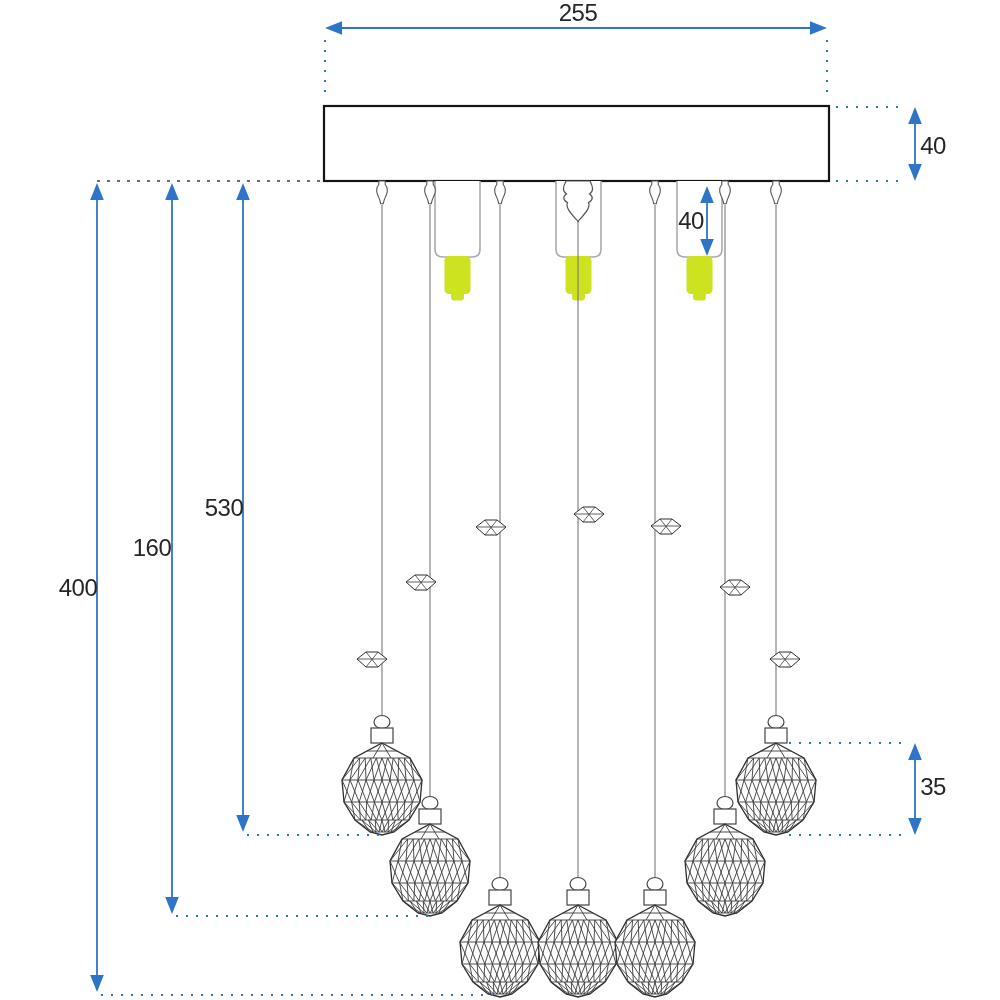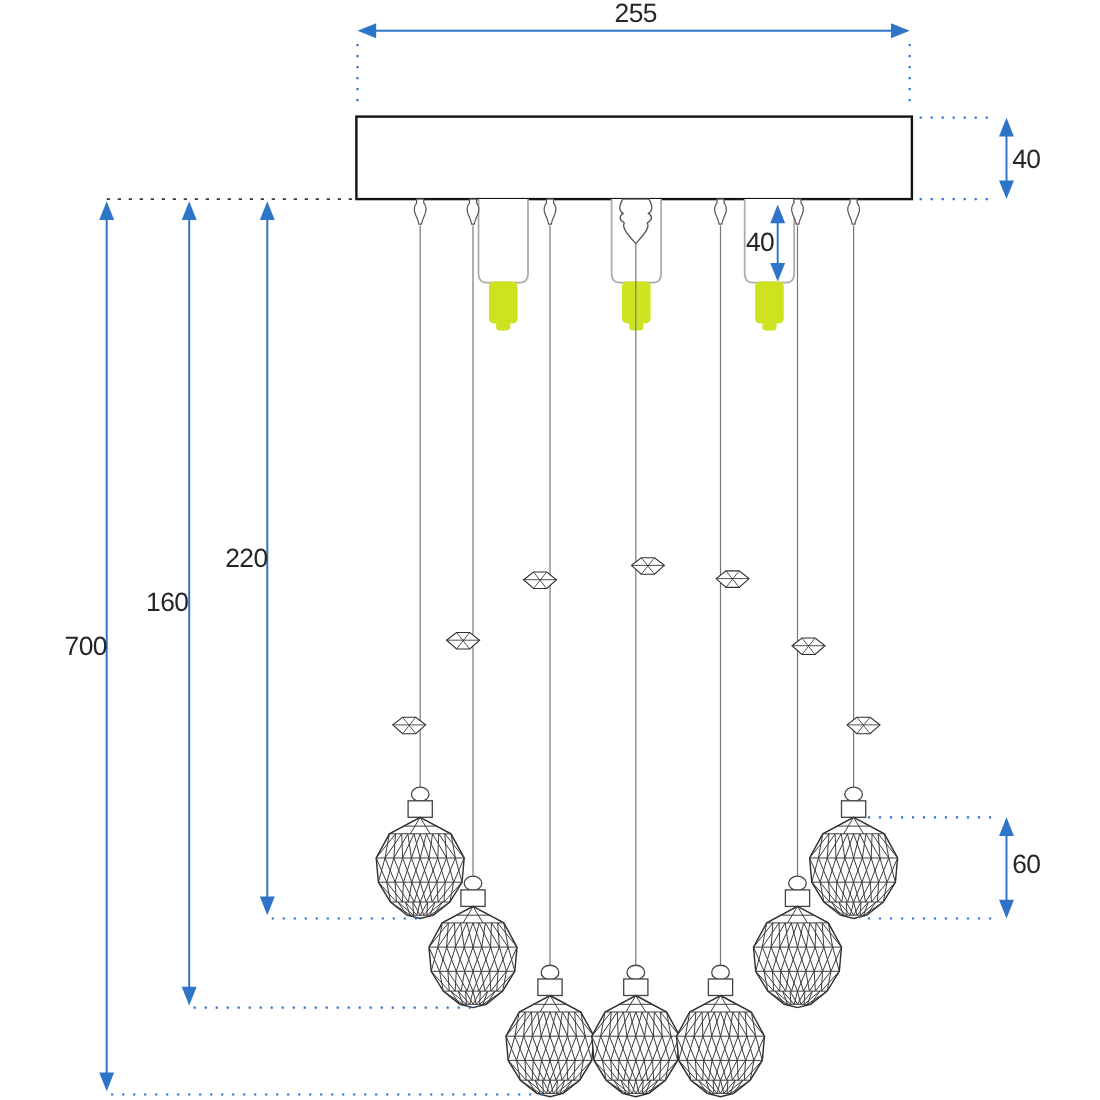--- a/index.html
+++ b/index.html
@@ -778,7 +778,7 @@
   <div class="lbl" style="left:578px;top:13px">255</div>
   <div class="lbl" style="left:933px;top:146px">40</div>
   <div class="lbl" style="left:691px;top:221px">40</div>
-  <div class="lbl" style="left:224px;top:508px">220</div>
+  <div class="lbl" style="left:224px;top:508px">530</div>
   <div class="lbl" style="left:152px;top:548px">160</div>
   <div class="lbl" style="left:78px;top:588px">700</div>
   <div class="lbl" style="left:933px;top:787px">60</div>

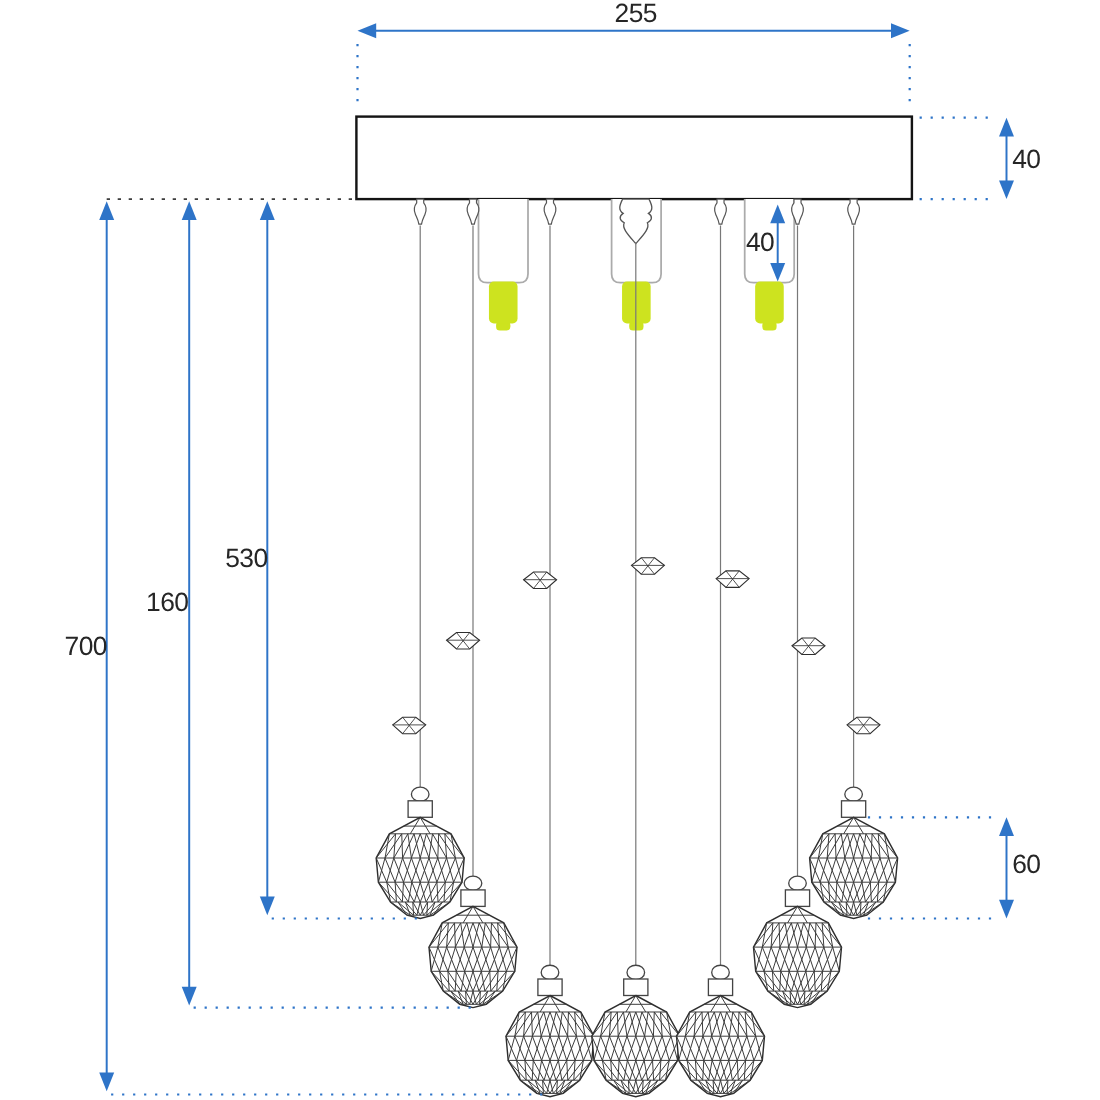--- a/index.html
+++ b/index.html
@@ -780,7 +780,7 @@
   <div class="lbl" style="left:691px;top:221px">40</div>
   <div class="lbl" style="left:224px;top:508px">530</div>
   <div class="lbl" style="left:152px;top:548px">160</div>
-  <div class="lbl" style="left:78px;top:588px">700</div>
+  <div class="lbl" style="left:78px;top:588px">400</div>
   <div class="lbl" style="left:933px;top:787px">60</div>
 </div>
 

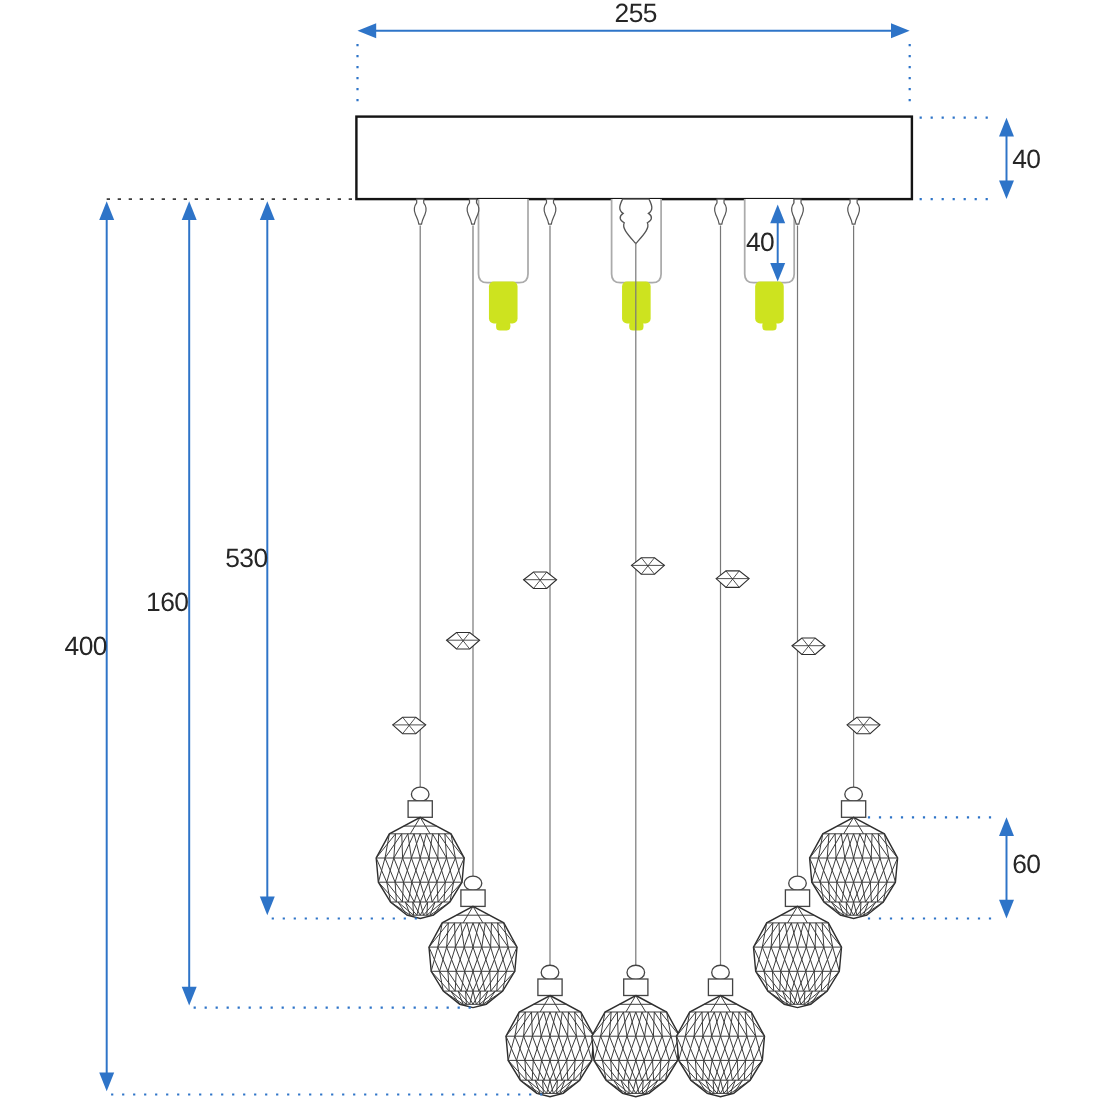--- a/index.html
+++ b/index.html
@@ -781,7 +781,7 @@
   <div class="lbl" style="left:224px;top:508px">530</div>
   <div class="lbl" style="left:152px;top:548px">160</div>
   <div class="lbl" style="left:78px;top:588px">400</div>
-  <div class="lbl" style="left:933px;top:787px">60</div>
+  <div class="lbl" style="left:933px;top:787px">35</div>
 </div>
 
 </body></html>

